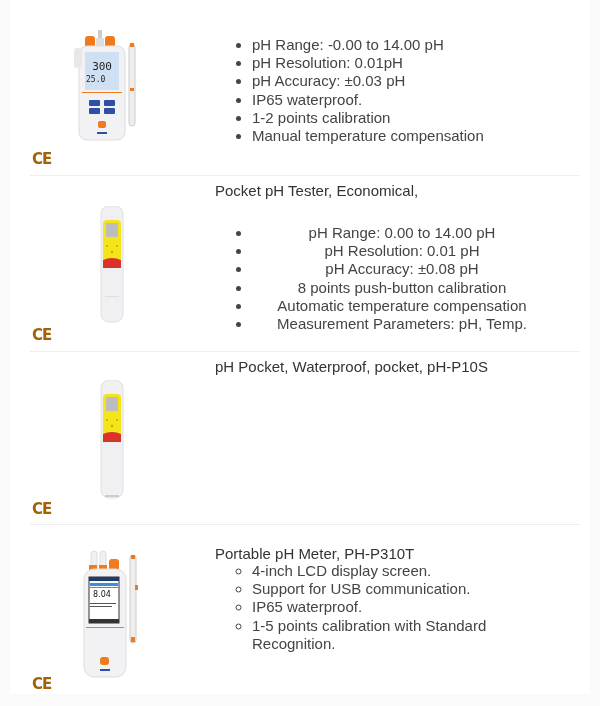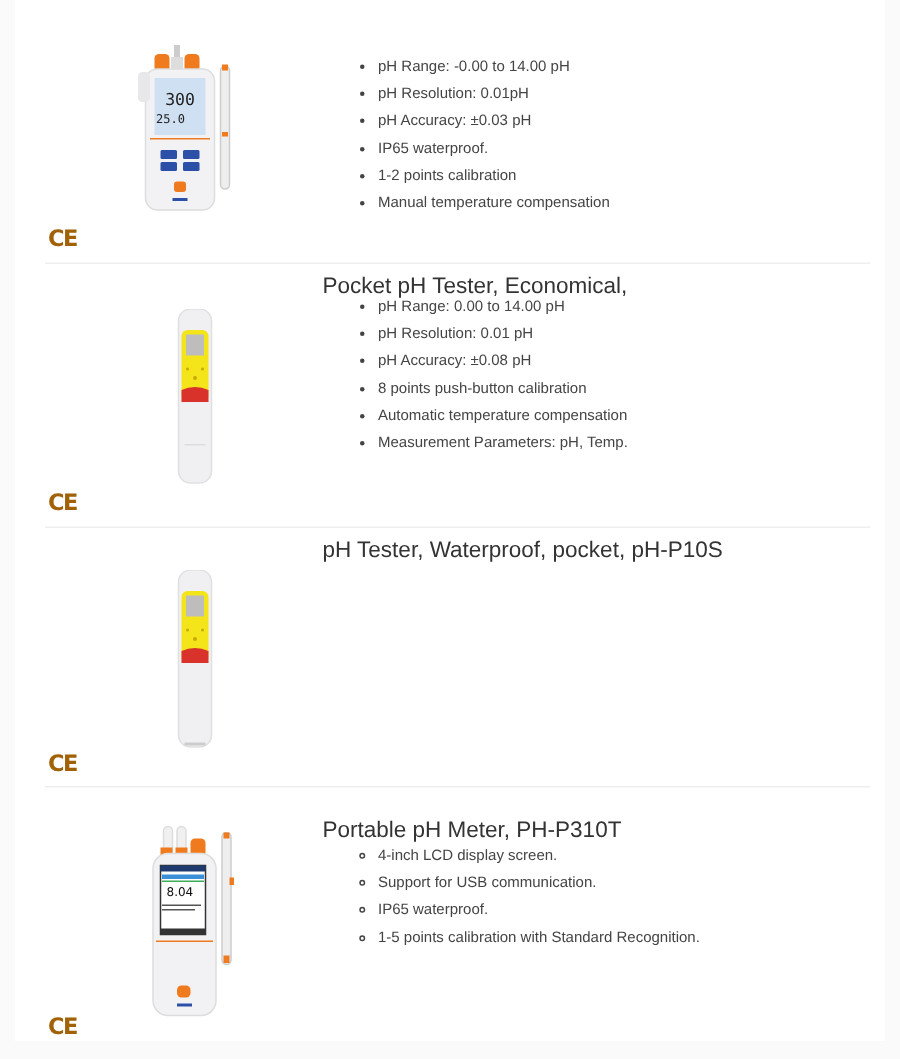--- a/index.html
+++ b/index.html
@@ -31,7 +31,7 @@
   }
   .specs {
     position:absolute; left:230px; margin:0; padding:0 0 0 12px; width:300px;
-    font-size:10px; color:#444; line-height:18.2px;
+    font-size:15px; color:#444; line-height:18.2px;
   }
   .specs li { margin:0; padding:0; }
   .specs.disc { list-style:disc; }

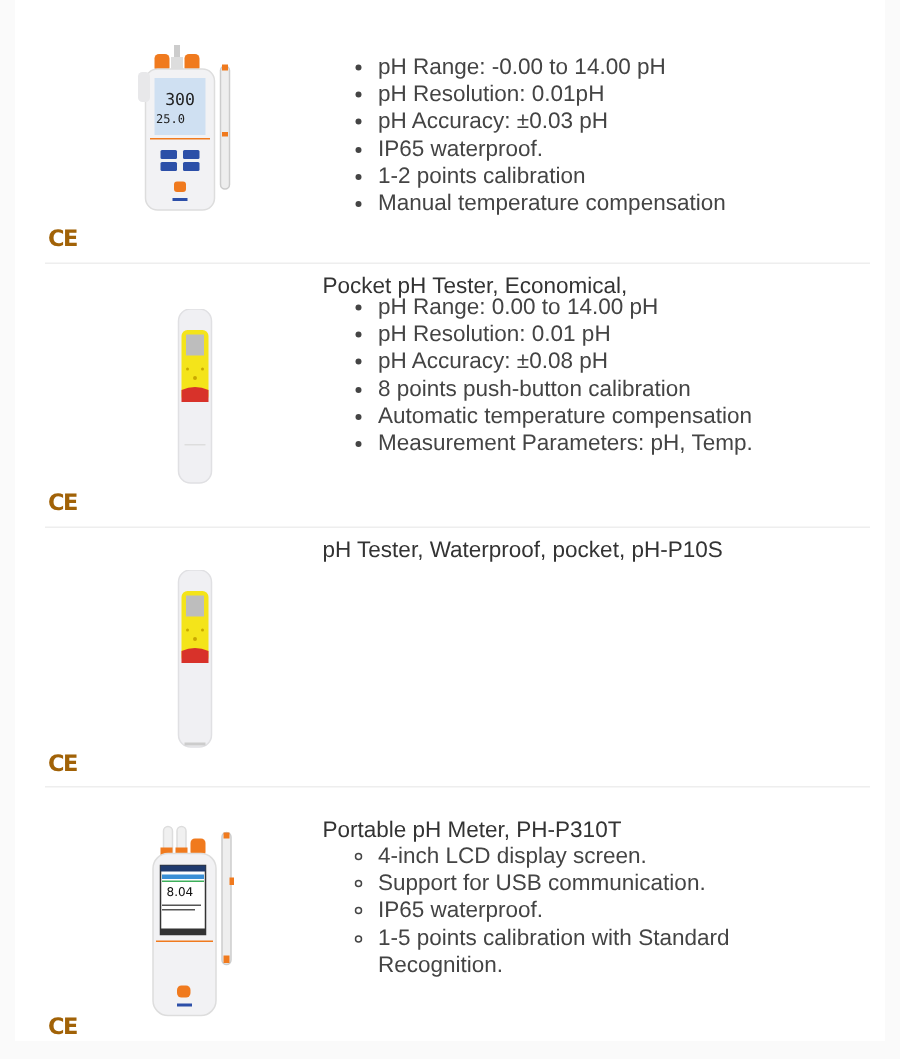--- a/index.html
+++ b/index.html
@@ -20,7 +20,7 @@
     position:absolute; left:20px; width:550px; height:1px; background:#eeeeee;
   }
   .img-box {
-    position:absolute; left:70px; width:90px;
+    position:absolute; left:52px; width:90px;
   }
   .ce {
     position:absolute; left:22px; font-size:15px; font-weight:bold; letter-spacing:-1px;

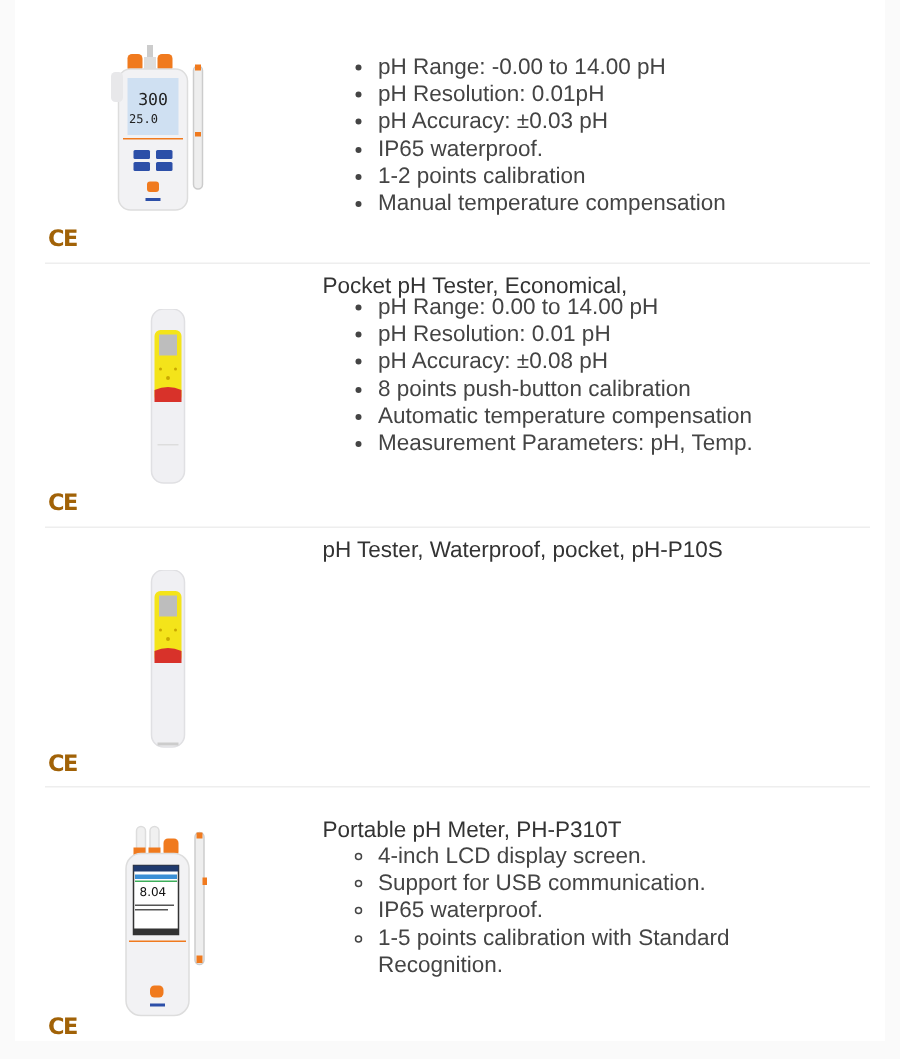--- a/index.html
+++ b/index.html
@@ -93,7 +93,7 @@
     </div>
     <div class="ce" style="top:150px;">CE</div>
     <div class="title" style="top:6px;">Pocket pH Tester, Economical,</div>
-    <ul class="specs disc" style="top:20px;">
+    <ul class="specs disc" style="top:48px;text-align:center;">
       <li>pH Range: 0.00 to 14.00 pH</li>
       <li>pH Resolution: 0.01 pH</li>
       <li>pH Accuracy: ±0.08 pH</li>

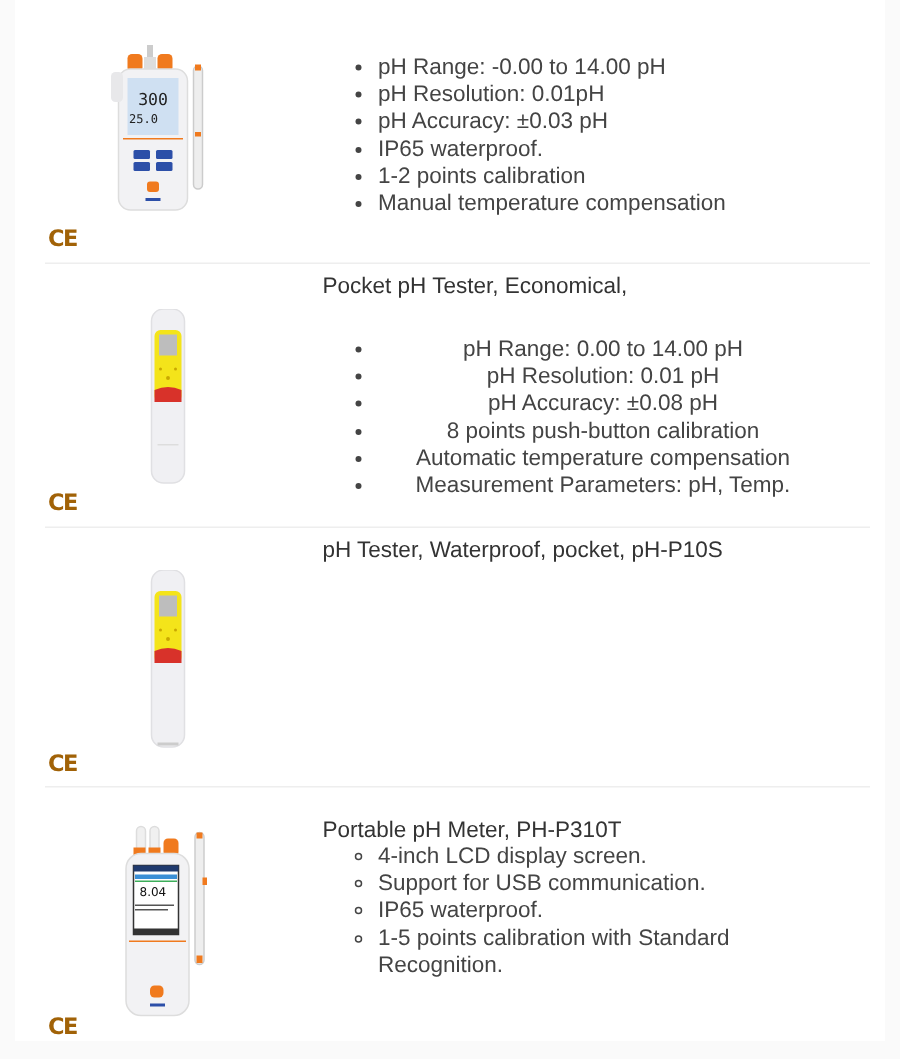--- a/index.html
+++ b/index.html
@@ -118,7 +118,7 @@
       </svg>
     </div>
     <div class="ce" style="top:148px;">CE</div>
-    <div class="title" style="top:6px;">pH Tester, Waterproof, pocket, pH-P10S</div>
+    <div class="title" style="top:6px;">pH Pocket, Waterproof, pocket, pH-P10S</div>
   </div>
   <div class="divider" style="top:524px;"></div>
 

